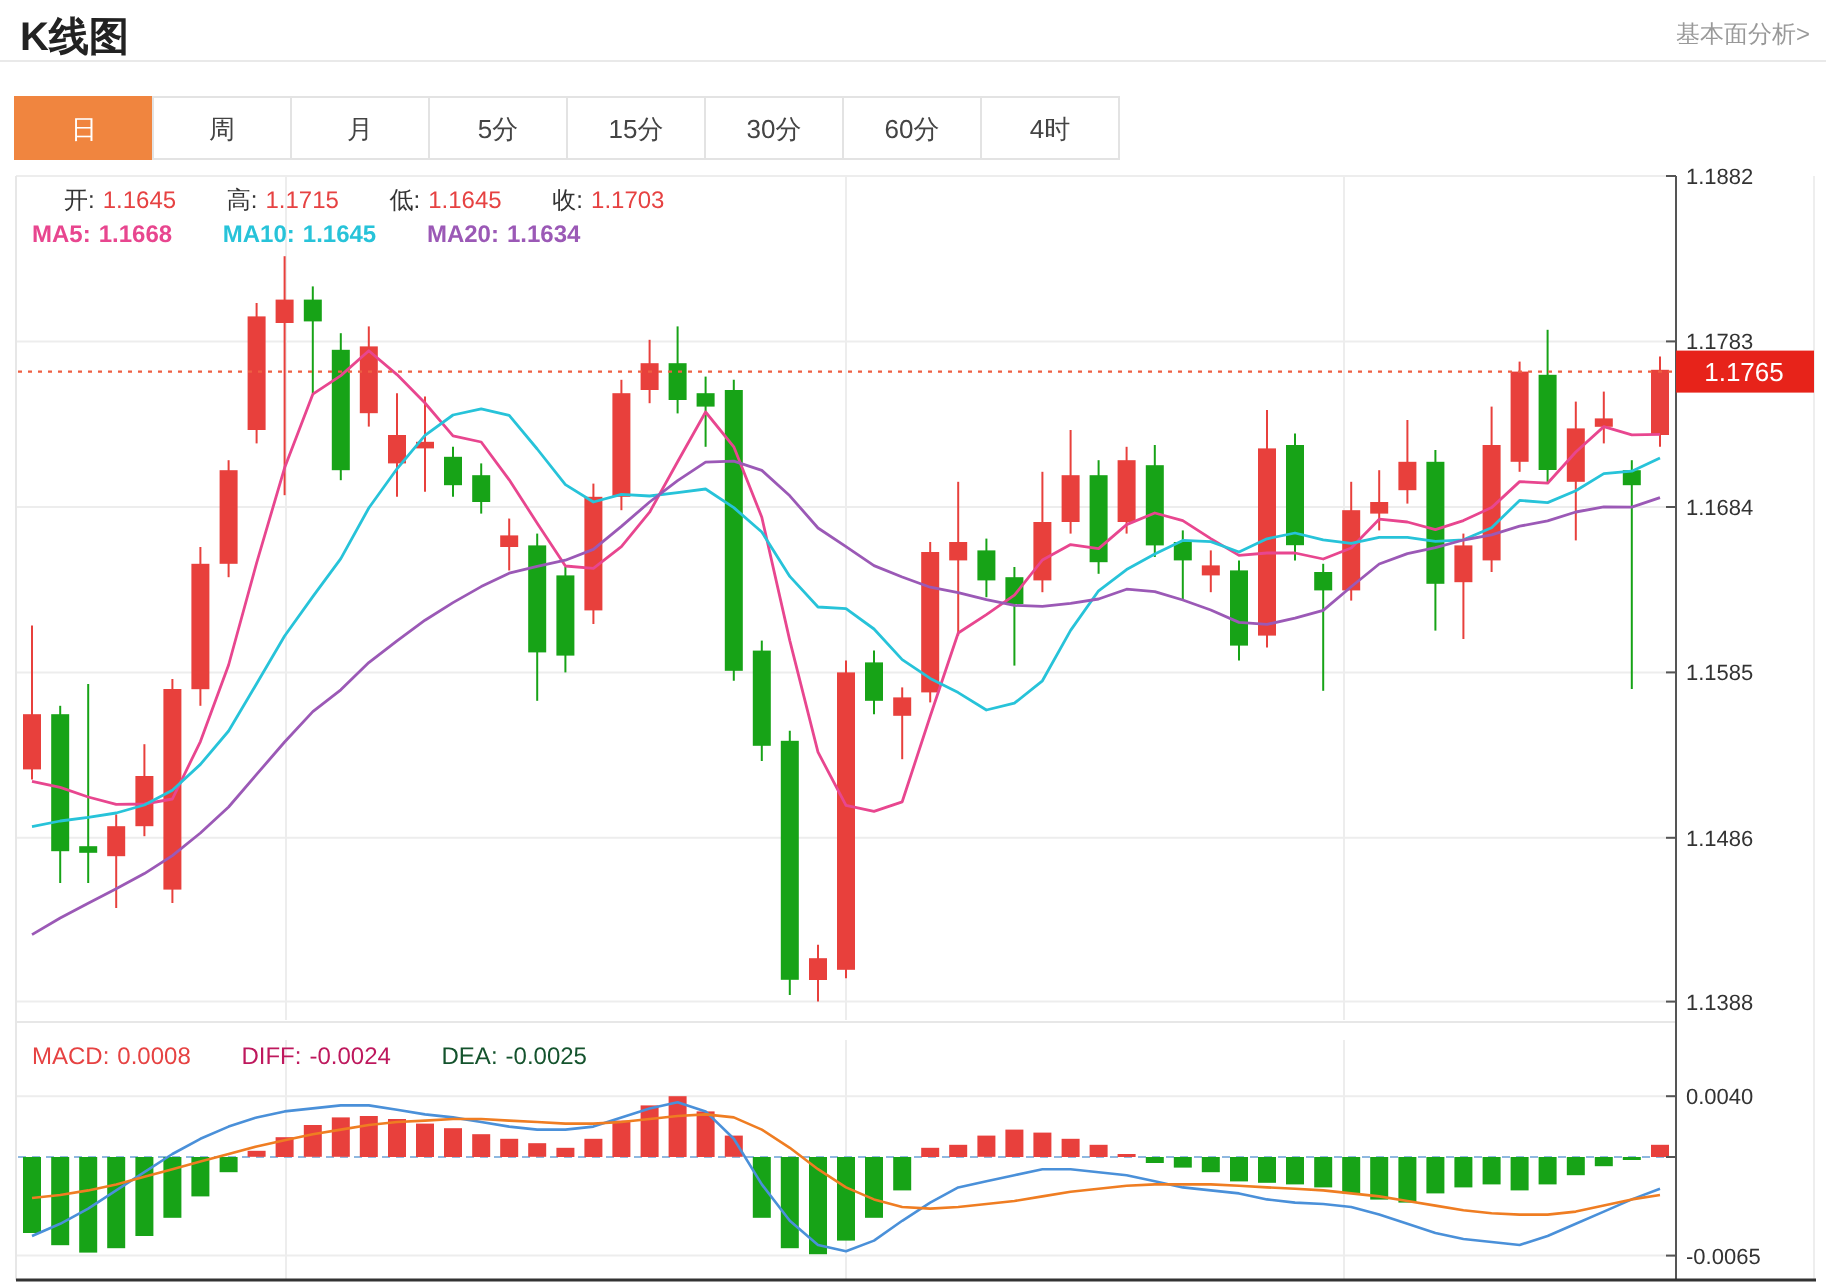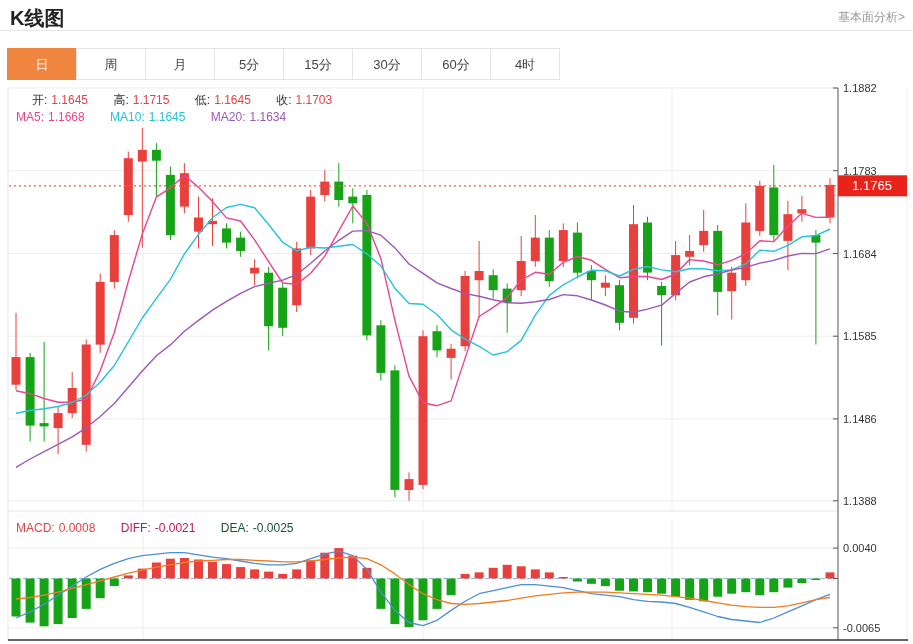--- a/index.html
+++ b/index.html
@@ -14,7 +14,7 @@
   .tab.active{background:#f0853f;border-color:#f0853f;color:#fff;}
   .legend{position:absolute;font-size:12px;z-index:3;white-space:nowrap;}
   .lg1{left:16px;top:92px;margin-left:16px;}
-  .lg2{left:16px;top:110px;}
+  .lg2{left:16px;top:110px;font-weight:bold;}
   .lgm{left:16px;top:521px;}
   .legend span{margin-right:4px;}
   .lbl{color:#333;}

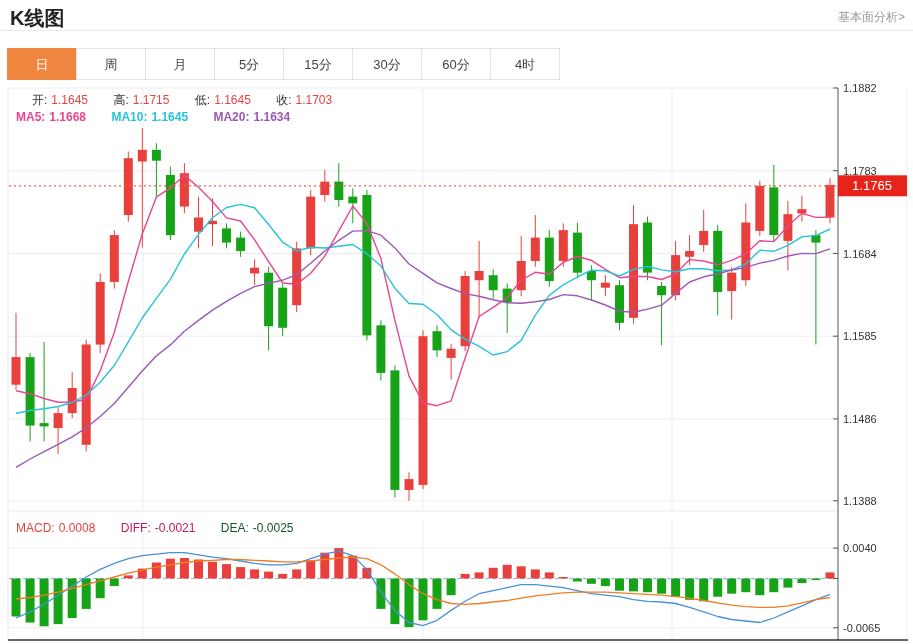--- a/index.html
+++ b/index.html
@@ -60,7 +60,7 @@
   </div>
   <div class="legend lgm">
     <span class="v-red">MACD:</span><span class="v-red">0.0008</span><span class="gap"></span>
-    <span class="v-blue">DIFF:</span><span class="v-blue">-0.0021</span><span class="gap"></span>
+    <span class="v-blue">DIFF:</span><span class="v-blue">-0.0024</span><span class="gap"></span>
     <span class="v-orange">DEA:</span><span class="v-orange">-0.0025</span>
   </div>
 

